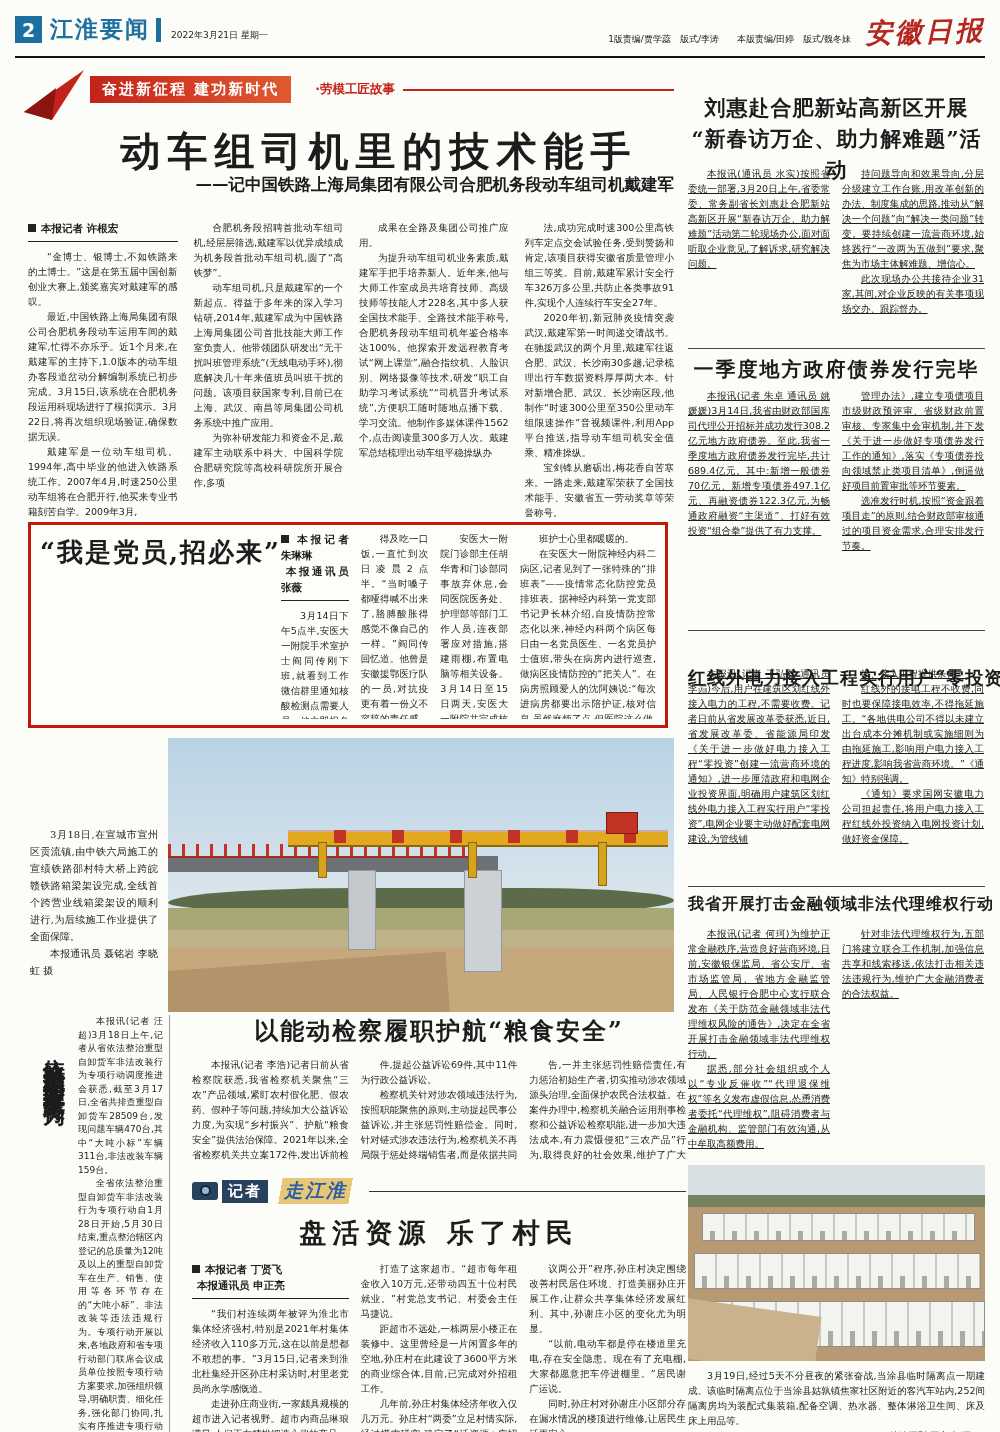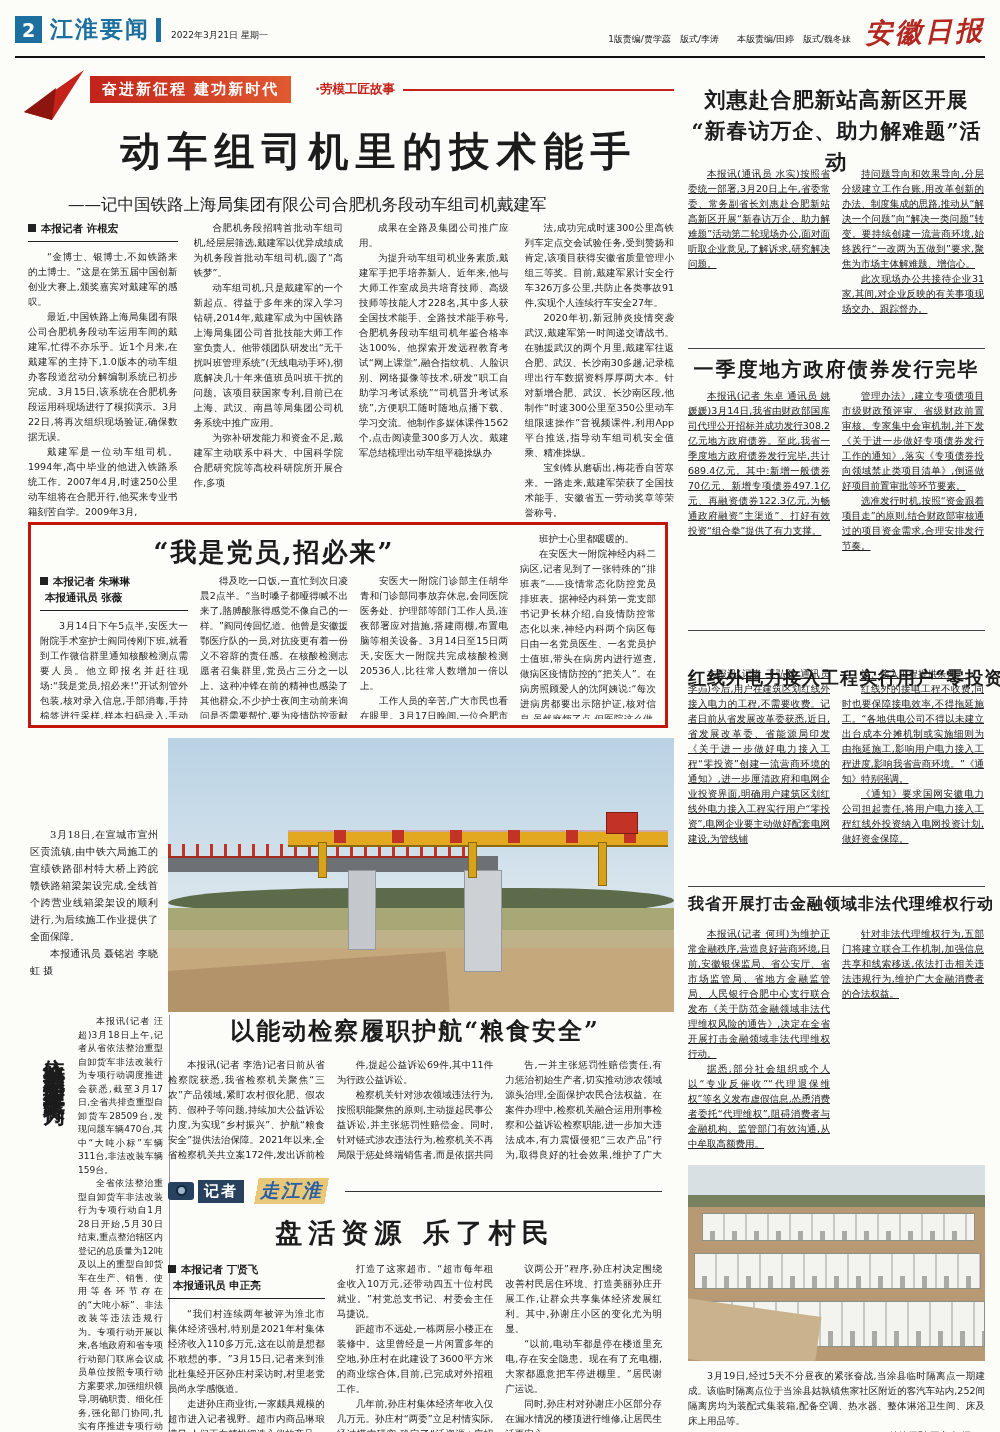--- a/index.html
+++ b/index.html
@@ -286,7 +286,7 @@
 
   <aside class="rcol">
 
-    <div class="r-hl2 serif" style="top:4px;">
+    <div class="r-hl2 serif" style="top:12px;">
       <div>刘惠赴合肥新站高新区开展</div>
       <div>“新春访万企、助力解难题”活动</div>
     </div>

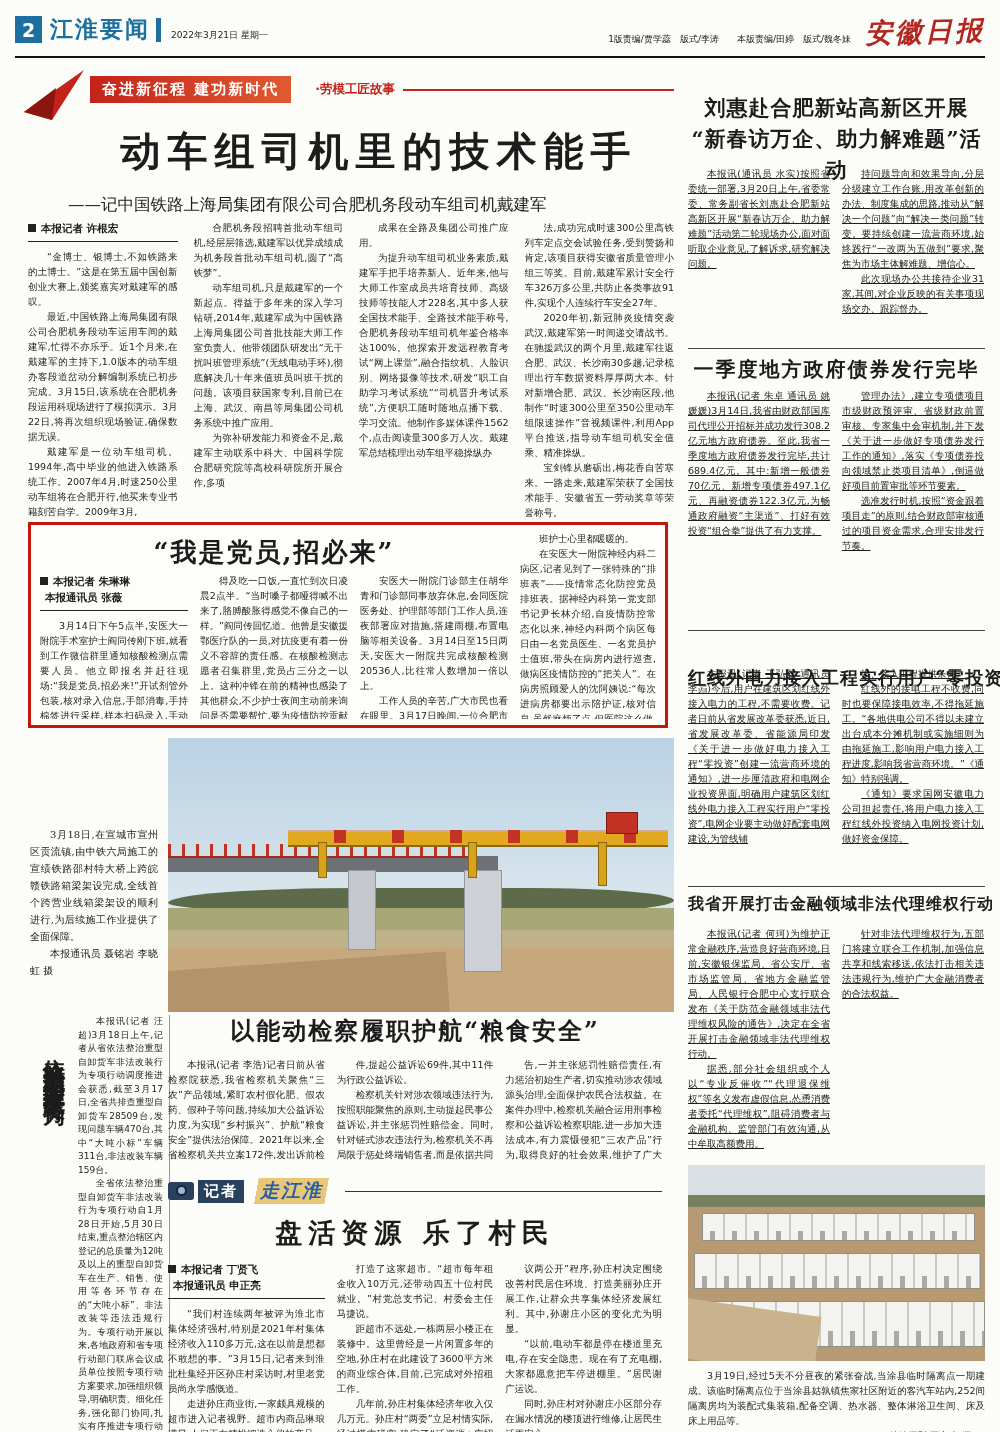--- a/index.html
+++ b/index.html
@@ -40,7 +40,7 @@
   .banner-line{flex:1;height:2px;background:#c3231a;margin-left:8px;}
   .lead-hl{position:absolute;left:60px;right:4px;top:54px;text-align:center;font-weight:bold;
            font-size:40px;letter-spacing:7px;}
-  .lead-sub{position:absolute;left:40px;right:0;top:124px;text-align:left;font-weight:normal;font-size:16.5px;}
+  .lead-sub{position:absolute;left:40px;right:0;top:104px;text-align:right;font-weight:bold;font-size:16.5px;}
   .lead-cols{position:absolute;left:0;right:0;top:150px;bottom:0;display:flex;gap:16px;}
   .lead-cols .col{width:152px;}
 

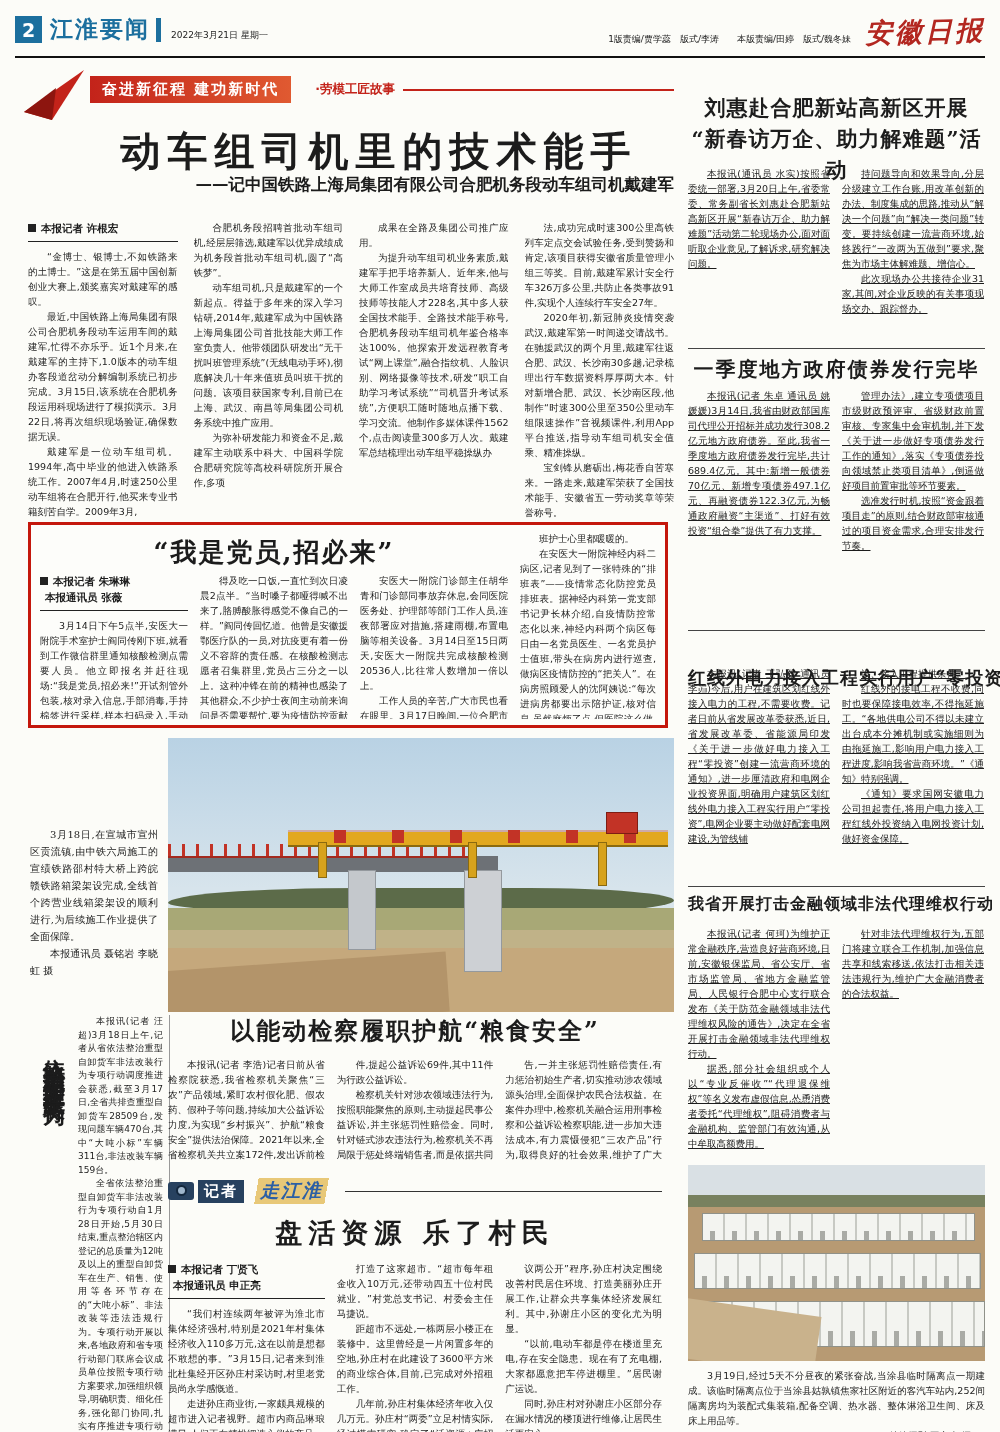--- a/index.html
+++ b/index.html
@@ -47,7 +47,7 @@
   
   .redbox{position:absolute;left:28px;top:522px;width:640px;height:206px;border:3px solid #c4170c;
           background:#fdfdfa;padding:6px 9px;box-sizing:border-box;display:flex;gap:12px;}
-  .rb-left{width:468px;display:flex;flex-direction:column;}
+  .rb-left{width:468px;display:flex;}
   .rb-hl{text-align:center;font-weight:bold;font-size:26px;letter-spacing:2px;height:42px;line-height:42px;}
   .rb-cols{display:flex;gap:12px;flex:1;overflow:hidden;}
   .rb-cols .col{width:148px;}

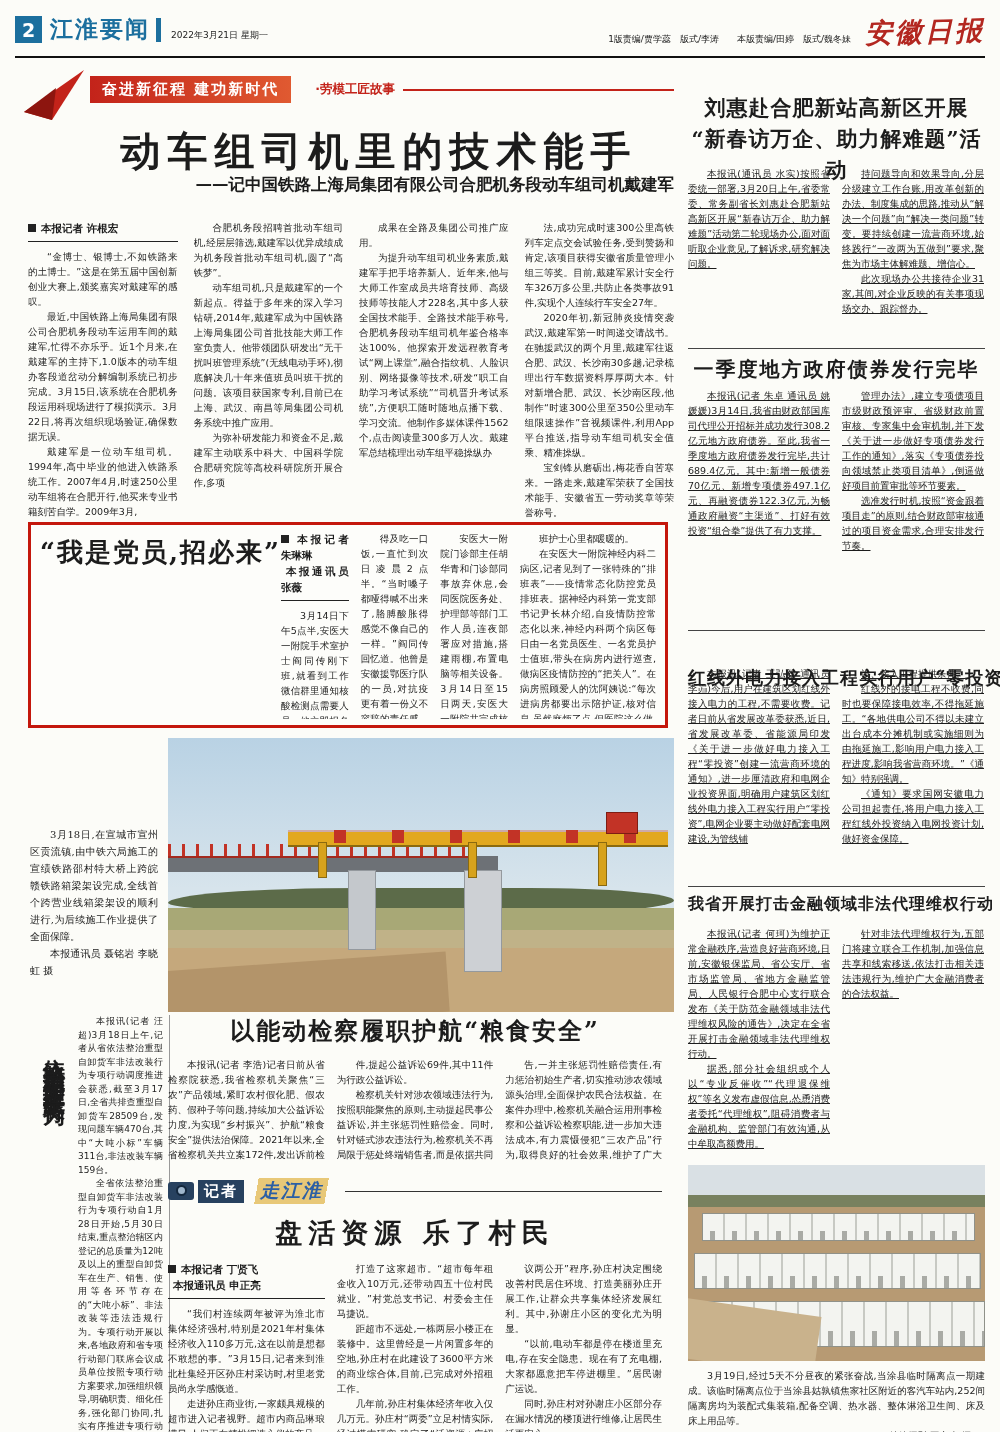--- a/index.html
+++ b/index.html
@@ -86,7 +86,7 @@
   .truck .col{font-size:9px;line-height:13.5px;}
 
   
-  .midbot{position:absolute;left:168px;top:1015px;width:494px;height:417px;}
+  .midbot{position:absolute;left:192px;top:1015px;width:494px;height:417px;}
   .proc-hl{text-align:center;font-weight:bold;font-size:24px;letter-spacing:2px;}
   .proc-cols{display:flex;gap:12px;margin-top:10px;height:108px;}
   .proc-cols .col{width:157px;}

